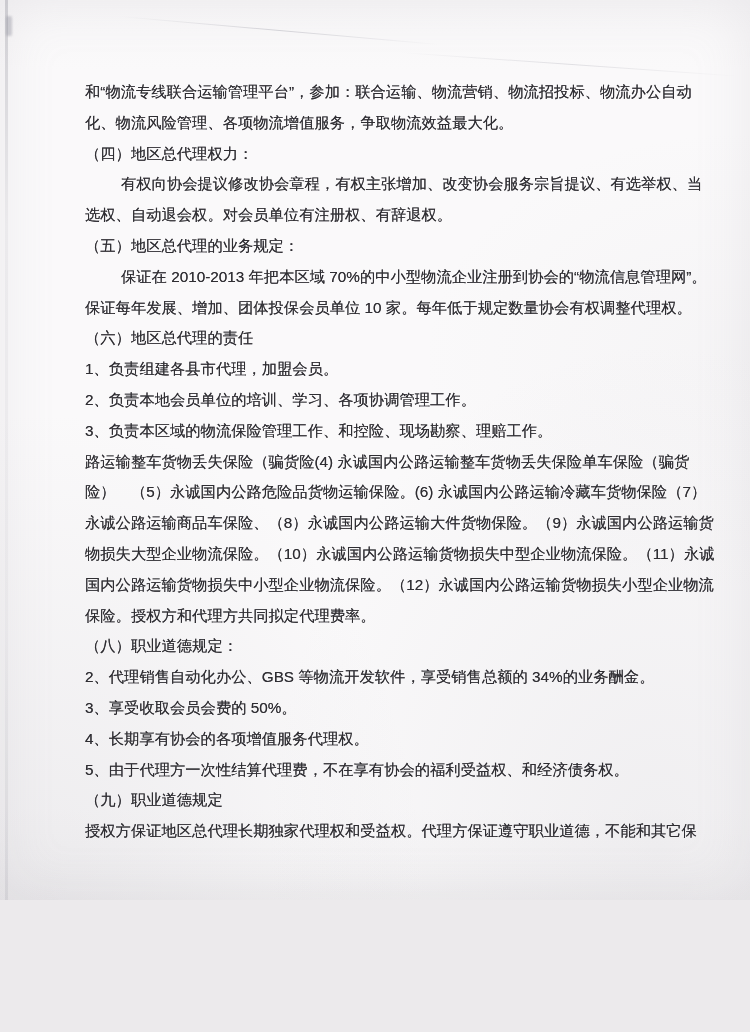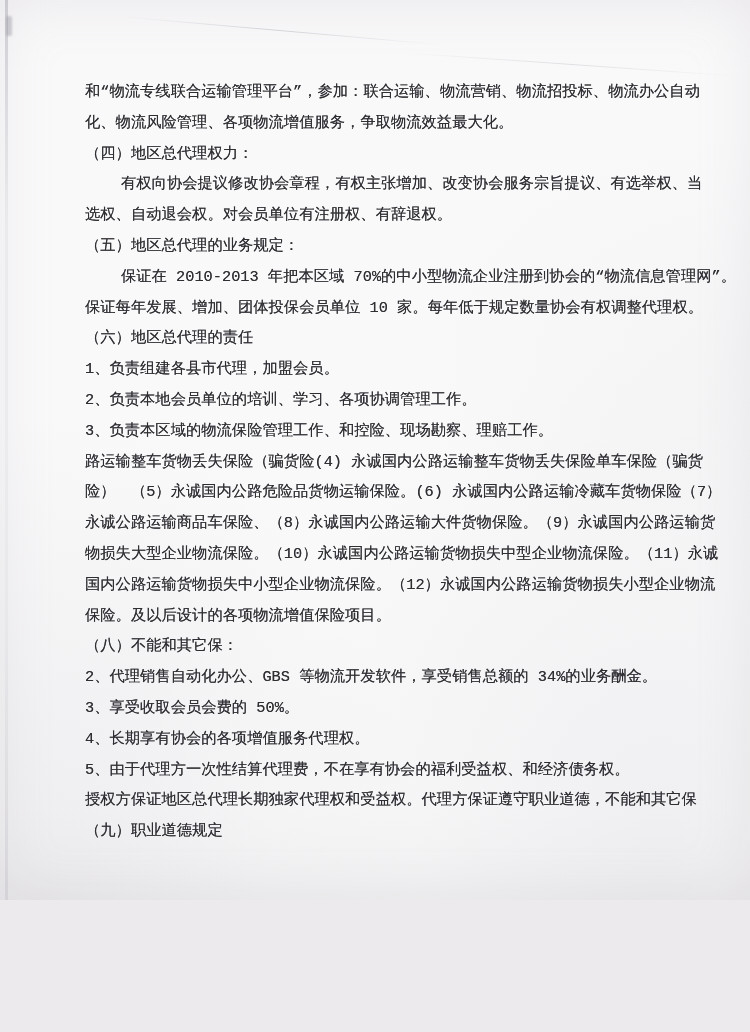--- a/index.html
+++ b/index.html
@@ -21,7 +21,7 @@
       radial-gradient(ellipse at 98% 40%, rgba(205,203,208,0.10), transparent 30%),
       linear-gradient(180deg, #f8f7f8 0%, #faf9fa 8%, #faf9fa 90%, #f5f4f5 100%);
     box-shadow: inset 0 0 55px rgba(160,158,165,0.16);
-    font-family: Liberation Mono, monospace;
+    font-family: Liberation Sans, sans-serif;
   }
   
   .edge-left {

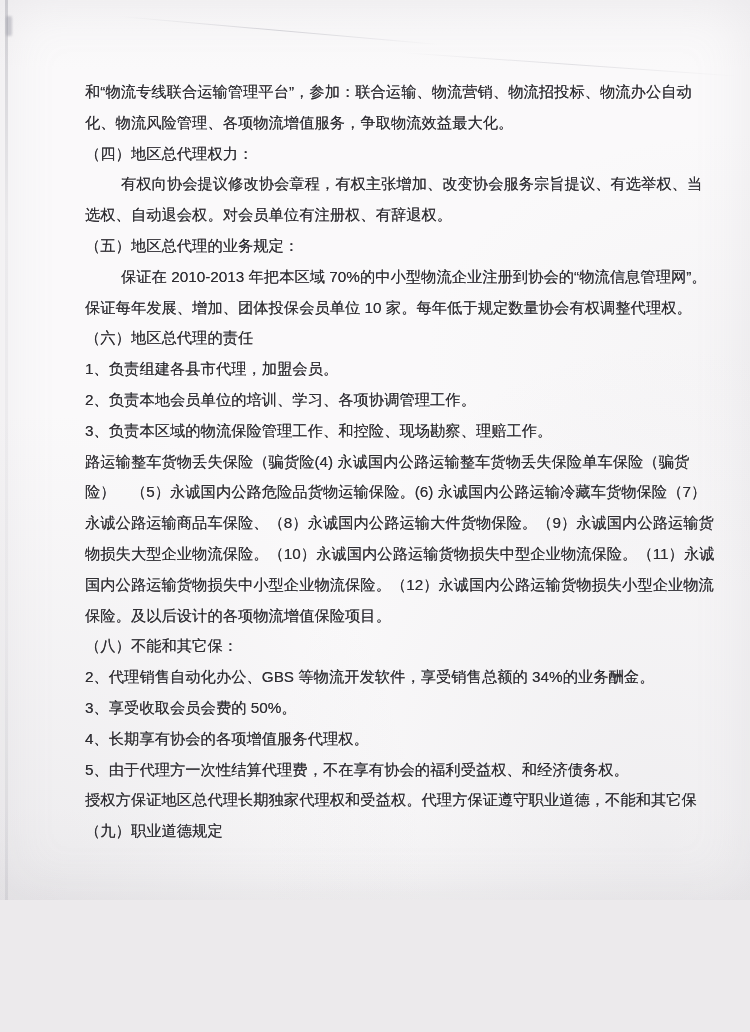--- a/index.html
+++ b/index.html
@@ -111,7 +111,7 @@
       <div class="line">永诚公路运输商品车保险、（8）永诚国内公路运输大件货物保险。（9）永诚国内公路运输货</div>
       <div class="line">物损失大型企业物流保险。（10）永诚国内公路运输货物损失中型企业物流保险。（11）永诚</div>
       <div class="line">国内公路运输货物损失中小型企业物流保险。（12）永诚国内公路运输货物损失小型企业物流</div>
-      <div class="line">保险。及以后设计的各项物流增值保险项目。</div>
+      <div class="line">保险。授权方和代理方共同拟定代理费率。</div>
       <div class="line">（八）不能和其它保：</div>
       <div class="line">2、代理销售自动化办公、GBS 等物流开发软件，享受销售总额的 34%的业务酬金。</div>
       <div class="line">3、享受收取会员会费的 50%。</div>

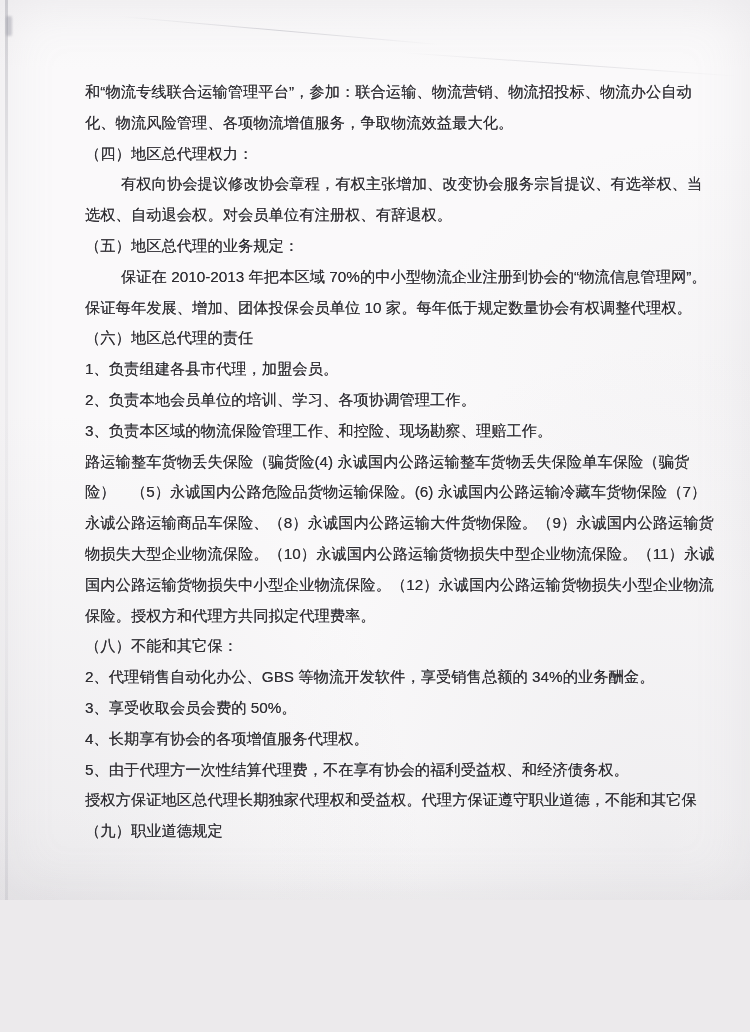--- a/index.html
+++ b/index.html
@@ -112,7 +112,7 @@
       <div class="line">物损失大型企业物流保险。（10）永诚国内公路运输货物损失中型企业物流保险。（11）永诚</div>
       <div class="line">国内公路运输货物损失中小型企业物流保险。（12）永诚国内公路运输货物损失小型企业物流</div>
       <div class="line">保险。授权方和代理方共同拟定代理费率。</div>
-      <div class="line">（八）不能和其它保：</div>
+      <div class="line">（八）职业道德规定：</div>
       <div class="line">2、代理销售自动化办公、GBS 等物流开发软件，享受销售总额的 34%的业务酬金。</div>
       <div class="line">3、享受收取会员会费的 50%。</div>
       <div class="line">4、长期享有协会的各项增值服务代理权。</div>

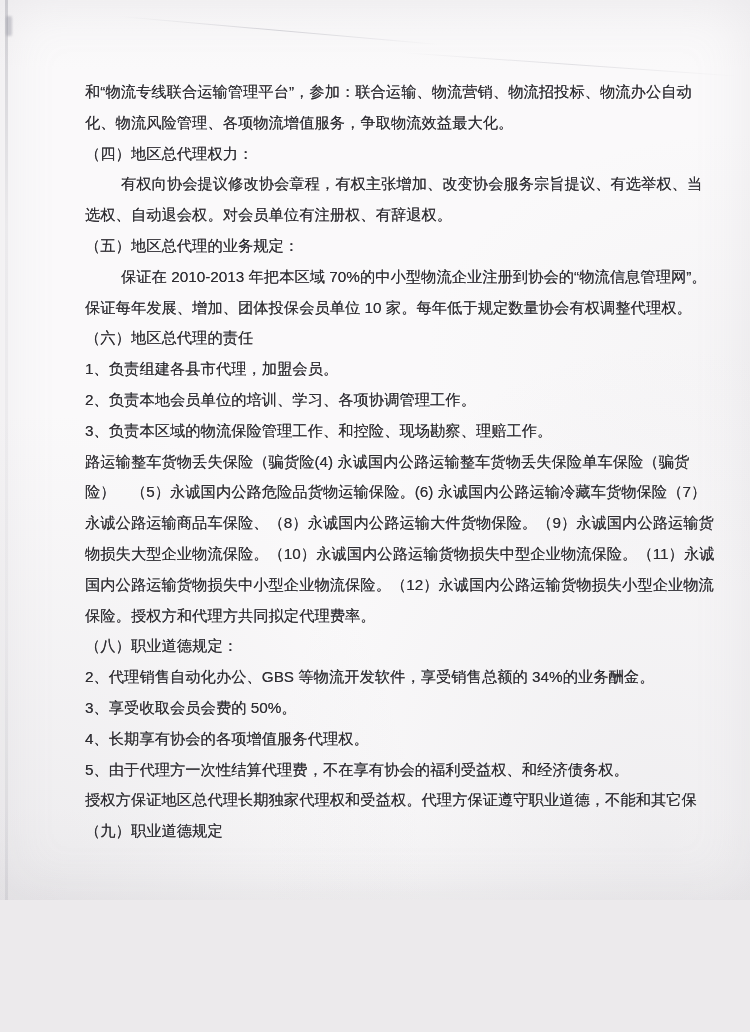--- a/index.html
+++ b/index.html
@@ -117,8 +117,8 @@
       <div class="line">3、享受收取会员会费的 50%。</div>
       <div class="line">4、长期享有协会的各项增值服务代理权。</div>
       <div class="line">5、由于代理方一次性结算代理费，不在享有协会的福利受益权、和经济债务权。</div>
+      <div class="line">（九）职业道德规定</div>
       <div class="line">授权方保证地区总代理长期独家代理权和受益权。代理方保证遵守职业道德，不能和其它保</div>
-      <div class="line">（九）职业道德规定</div>
     </div>
 
   <div class="footer">第 2 页 共 3 页</div>

